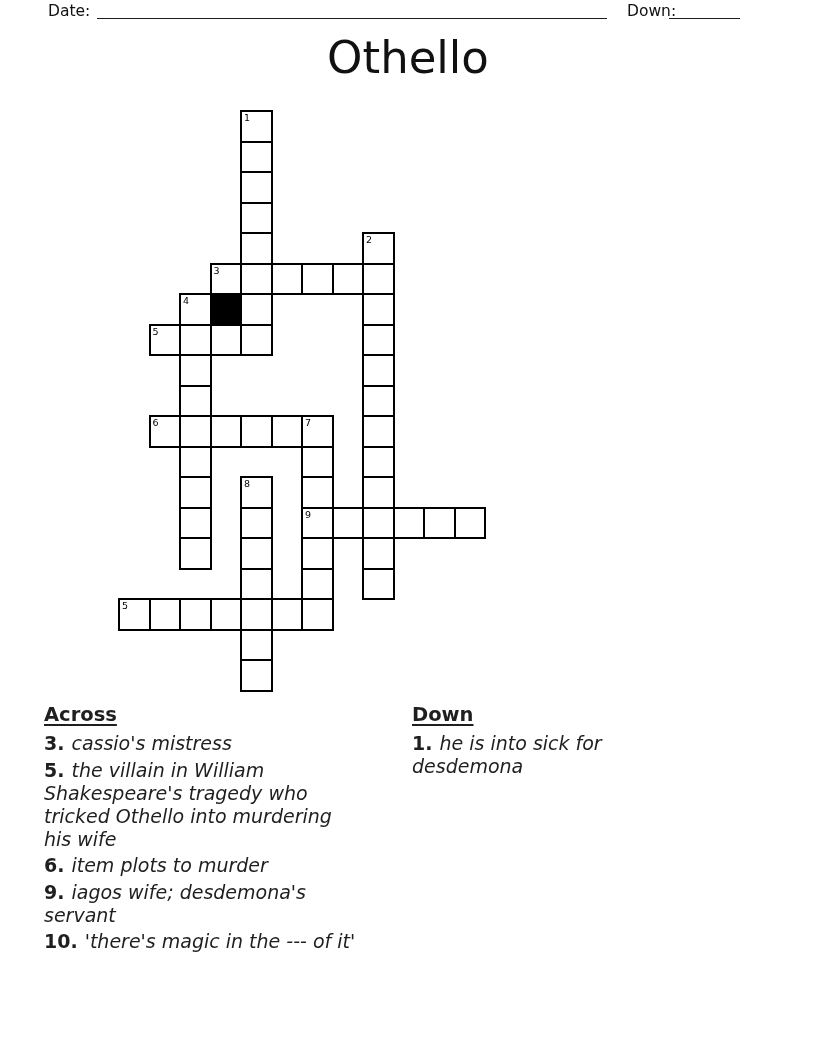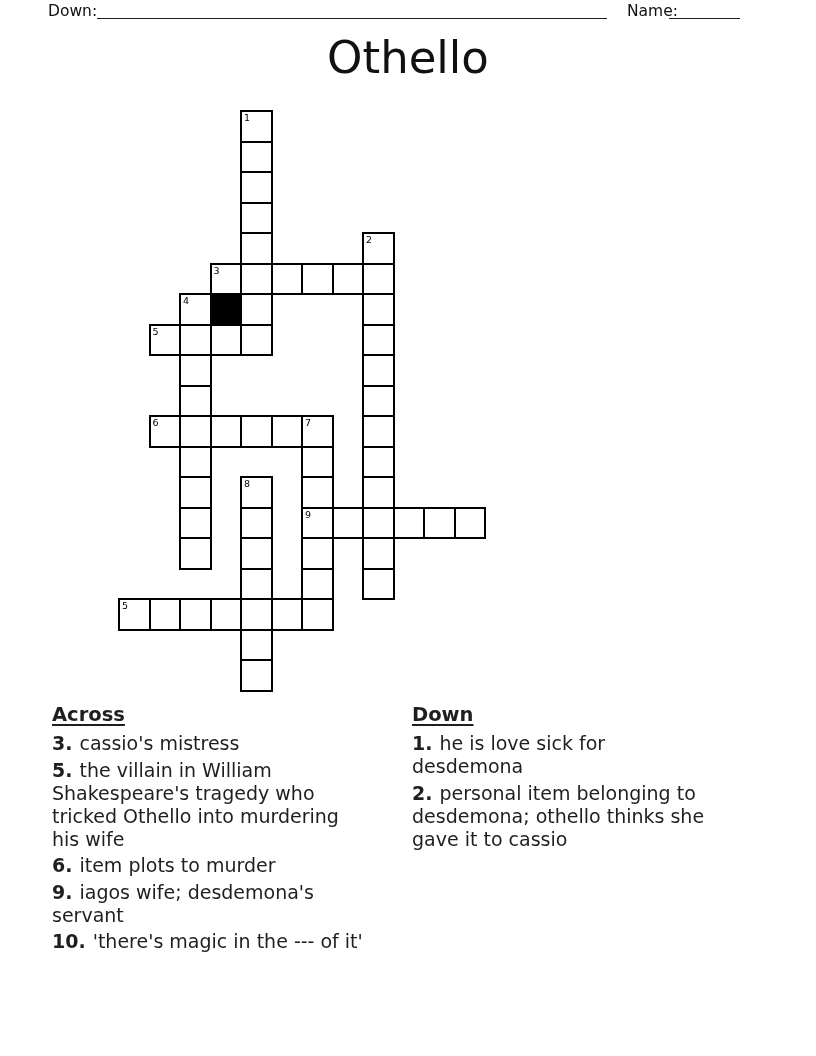--- a/index.html
+++ b/index.html
@@ -47,7 +47,7 @@
 </head>
 <body>
 
-<div class="abs hdr-label" id="name-label">Down:</div>
+<div class="abs hdr-label" id="name-label">Date:</div>
 <div class="abs rule" id="name-line"></div>
 <div class="abs hdr-label" id="date-label">Name:</div>
 <div class="abs rule" id="date-line"></div>

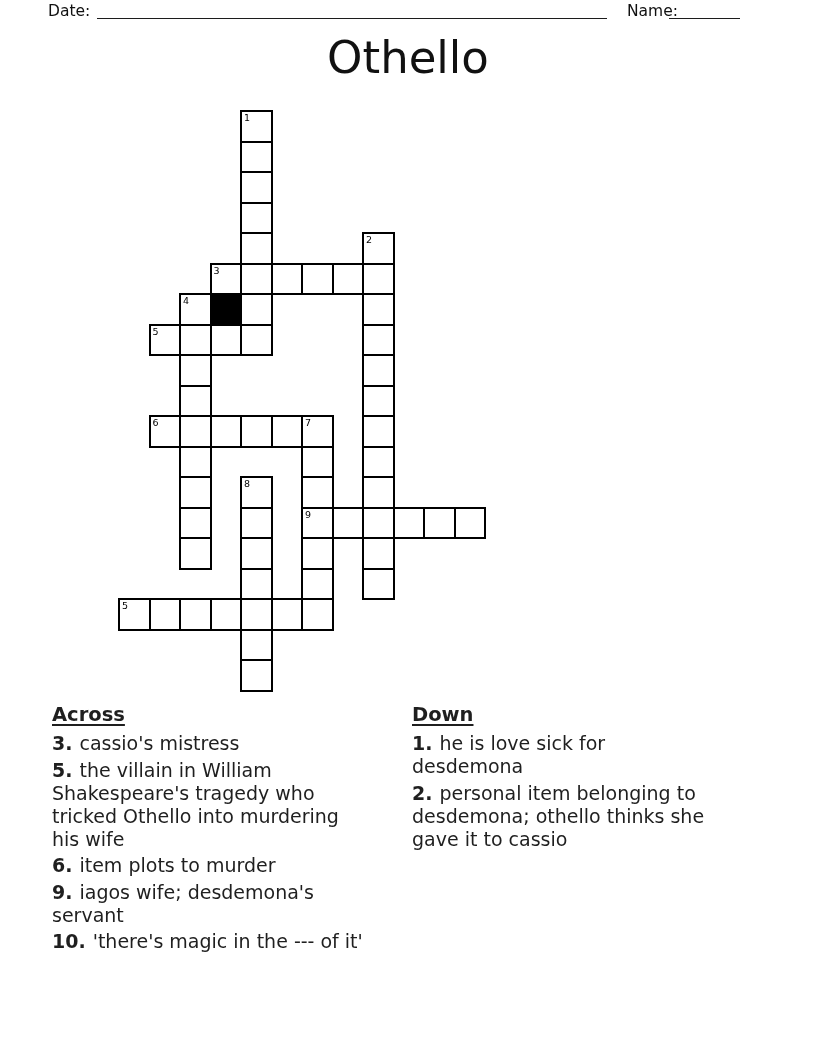--- a/index.html
+++ b/index.html
@@ -49,7 +49,7 @@
 
 <div class="abs hdr-label" id="name-label">Date:</div>
 <div class="abs rule" id="name-line"></div>
-<div class="abs hdr-label" id="date-label">Name:</div>
+<div class="abs hdr-label" id="date-label">Down:</div>
 <div class="abs rule" id="date-line"></div>
 
 <div class="abs" id="page-title">Othello</div>

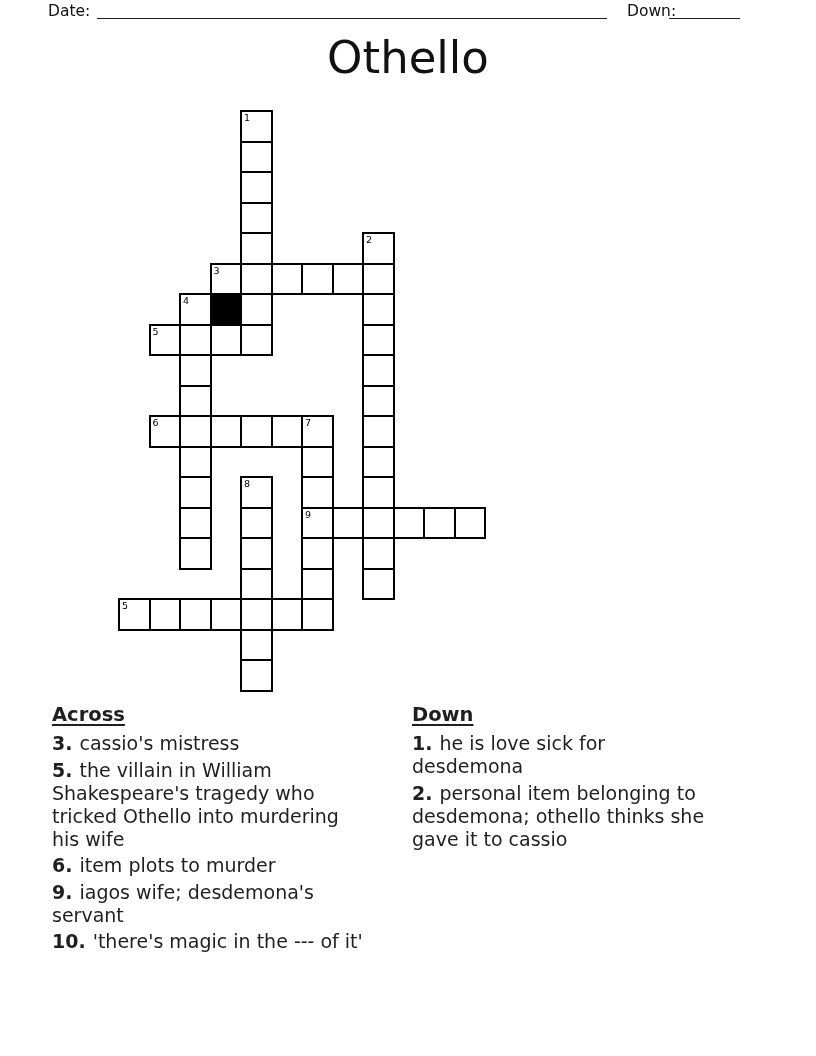--- a/index.html
+++ b/index.html
@@ -34,7 +34,7 @@
   }
   
   .clue-col{position:absolute;font-size:19px;line-height:23px;color:#1f1f1f;}
-  #clues-across{left:52px;top:703px;width:360px;}
+  #clues-across{left:44px;top:703px;width:360px;}
   #clues-down{left:412px;top:703px;width:350px;}
   .heading{
     font-weight:bold;font-size:19.5px;margin:0 0 6px 0;

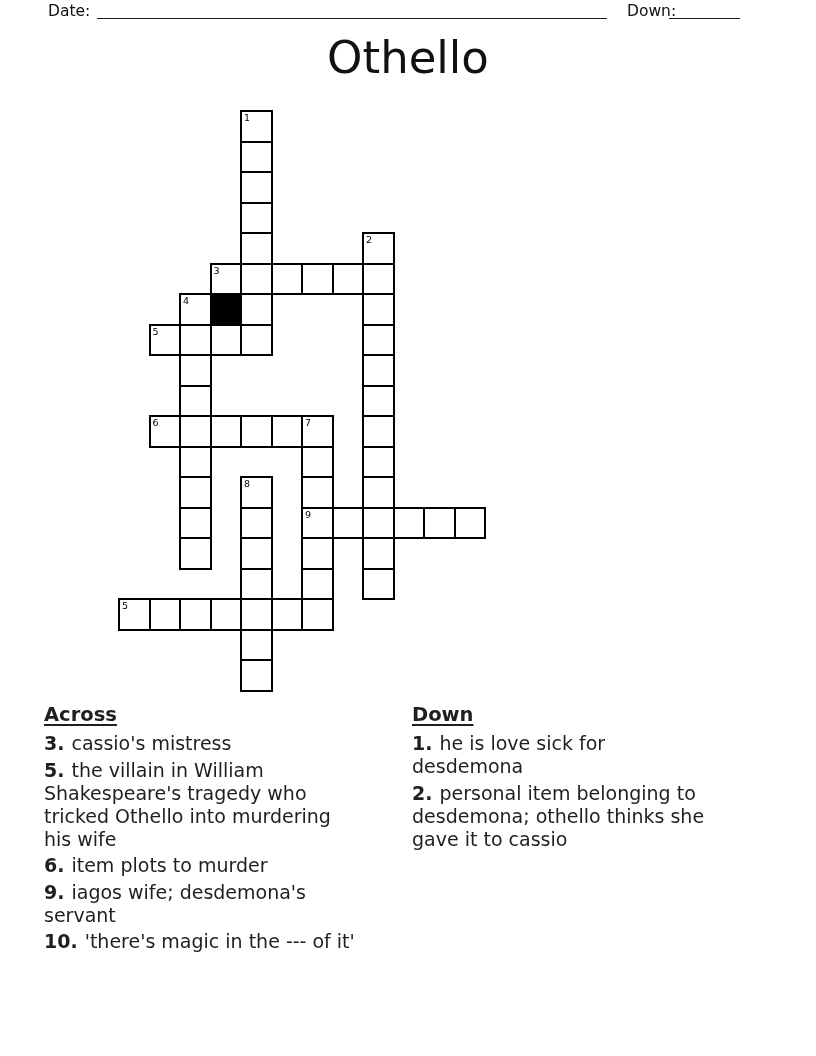--- a/index.html
+++ b/index.html
@@ -42,7 +42,7 @@
   }
   .clue{margin:0 0 3.5px 0;}
   .clue .cnum{font-weight:bold;margin-right:7px;}
-  .clue .ctxt{white-space:pre-line;}
+  .clue .ctxt{white-space:pre-line;font-style:italic;}
 </style>
 </head>
 <body>

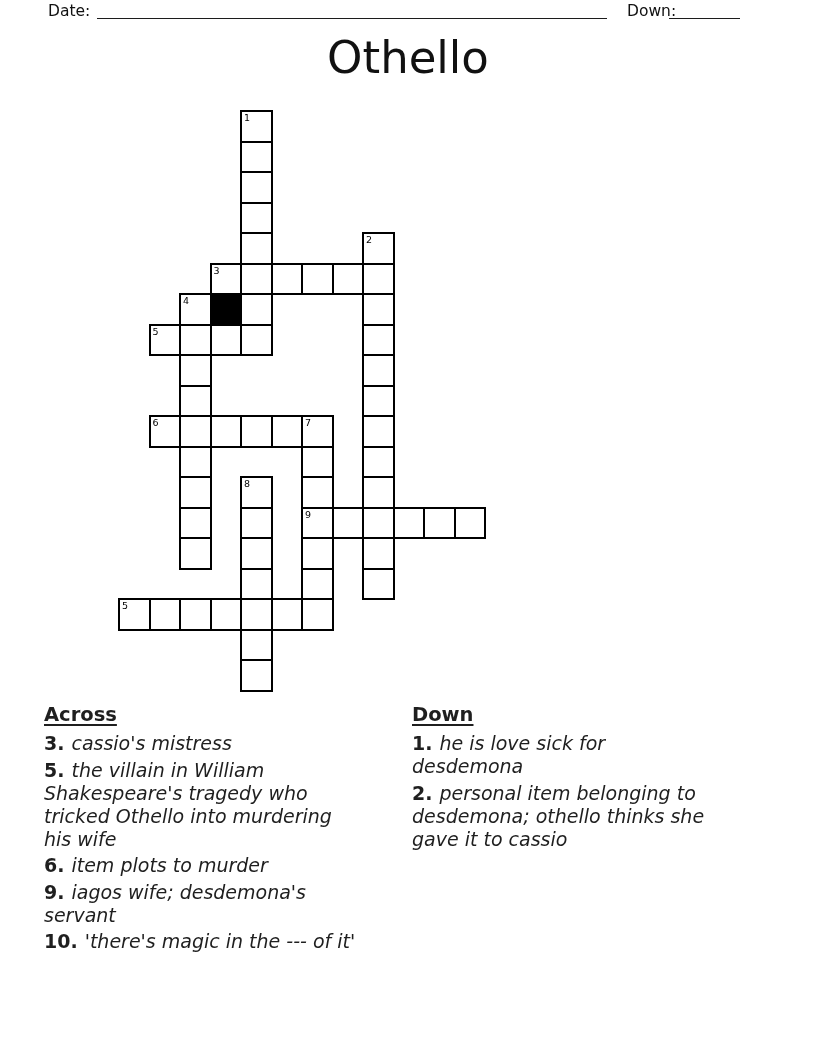--- a/index.html
+++ b/index.html
@@ -157,7 +157,7 @@
 <div class="clue-col" id="clues-down">
   <div class="heading">Down</div>
   <div>
-      <div class="clue"><span class="cnum">1.</span><span class="ctxt">he is love sick for
+      <div class="clue"><span class="cnum">1.</span><span class="ctxt">he is into sick for
 desdemona</span></div>
       <div class="clue"><span class="cnum">2.</span><span class="ctxt">personal item belonging to
 desdemona; othello thinks she

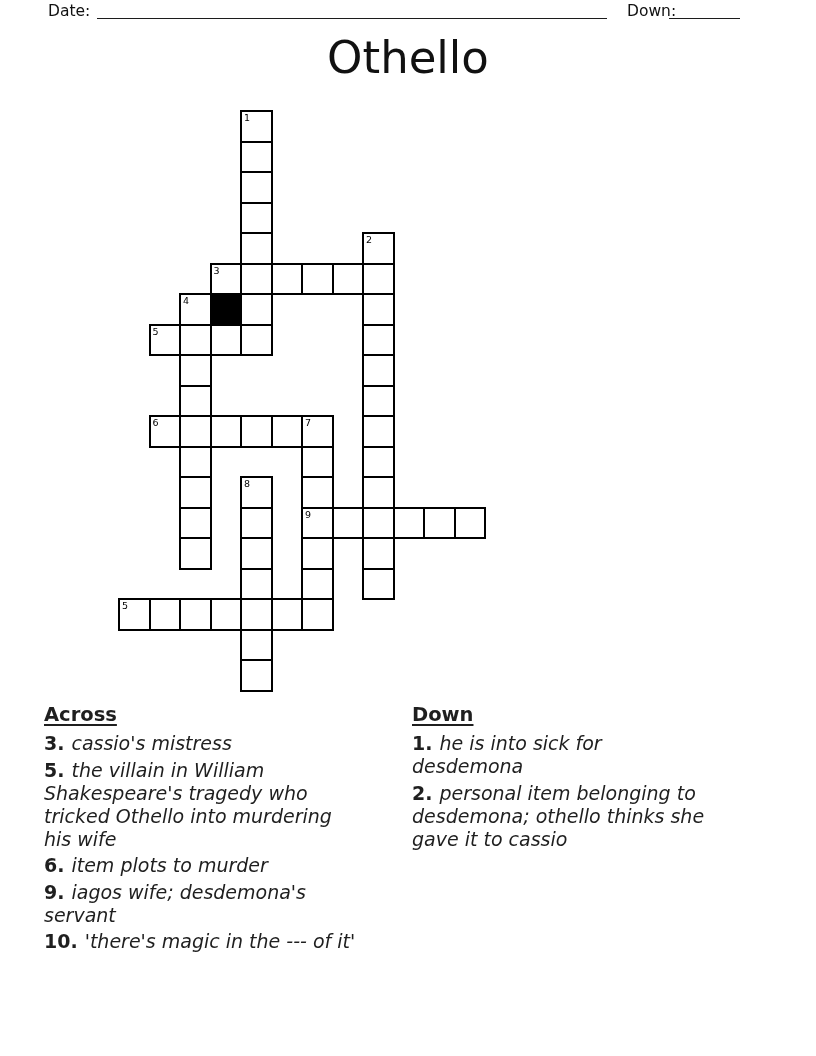--- a/index.html
+++ b/index.html
@@ -159,9 +159,6 @@
   <div>
       <div class="clue"><span class="cnum">1.</span><span class="ctxt">he is into sick for
 desdemona</span></div>
-      <div class="clue"><span class="cnum">2.</span><span class="ctxt">personal item belonging to
-desdemona; othello thinks she
-gave it to cassio</span></div>
     </div>
 </div>
 

